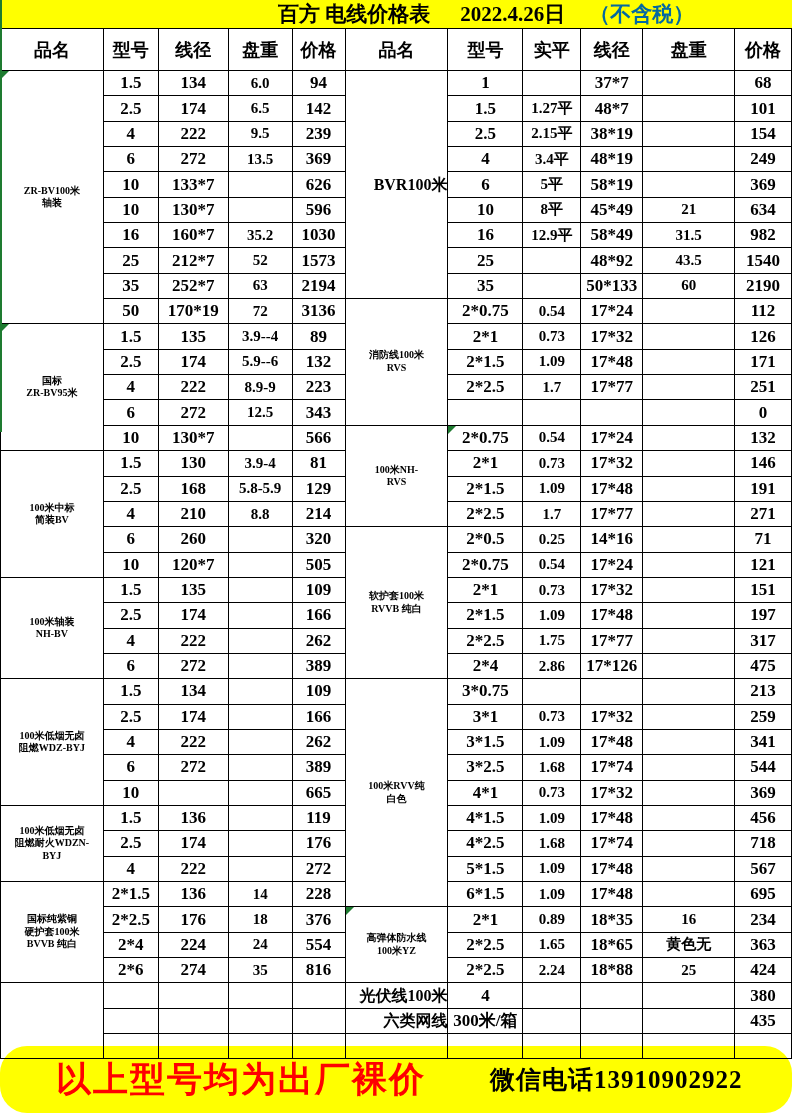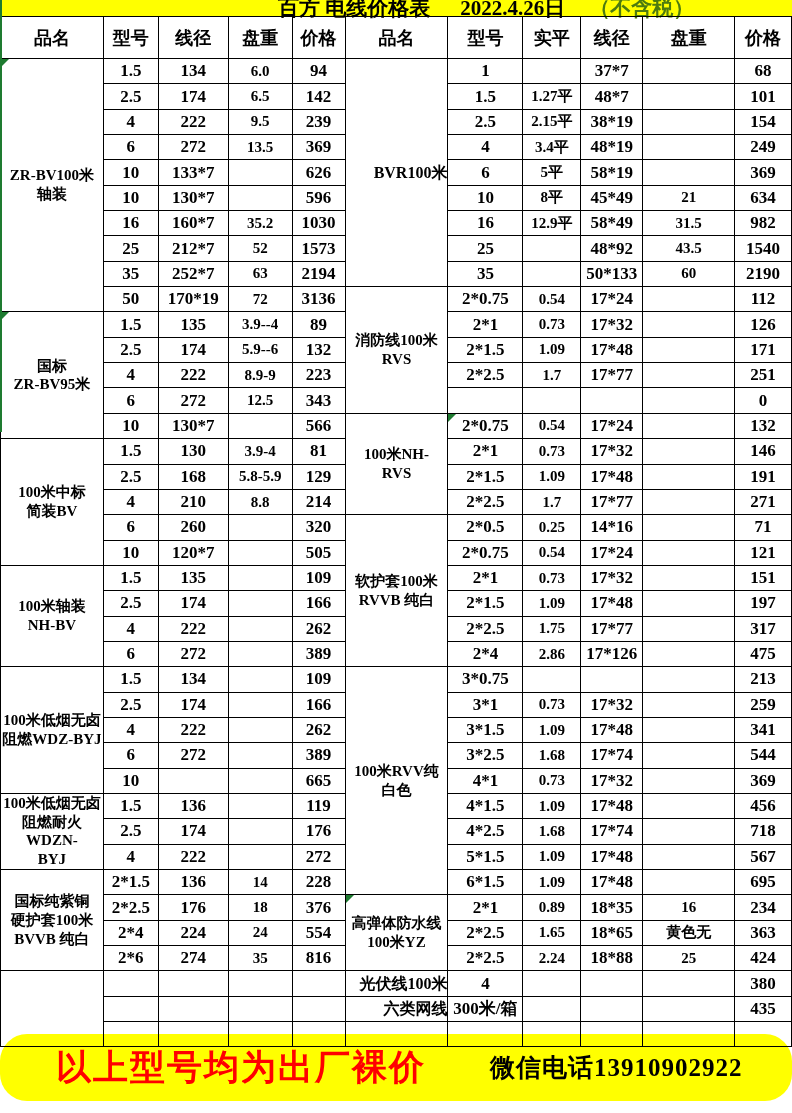--- a/index.html
+++ b/index.html
@@ -9,7 +9,7 @@
   }
   
   .titlebar{
-    height:16px;background:#FFFF00;display:flex;align-items:center;
+    height:28px;background:#FFFF00;display:flex;align-items:center;
     padding-left:278px;box-sizing:border-box;white-space:nowrap;font-size:21px;
   }
   .titlebar .t-date{margin-left:30px;}

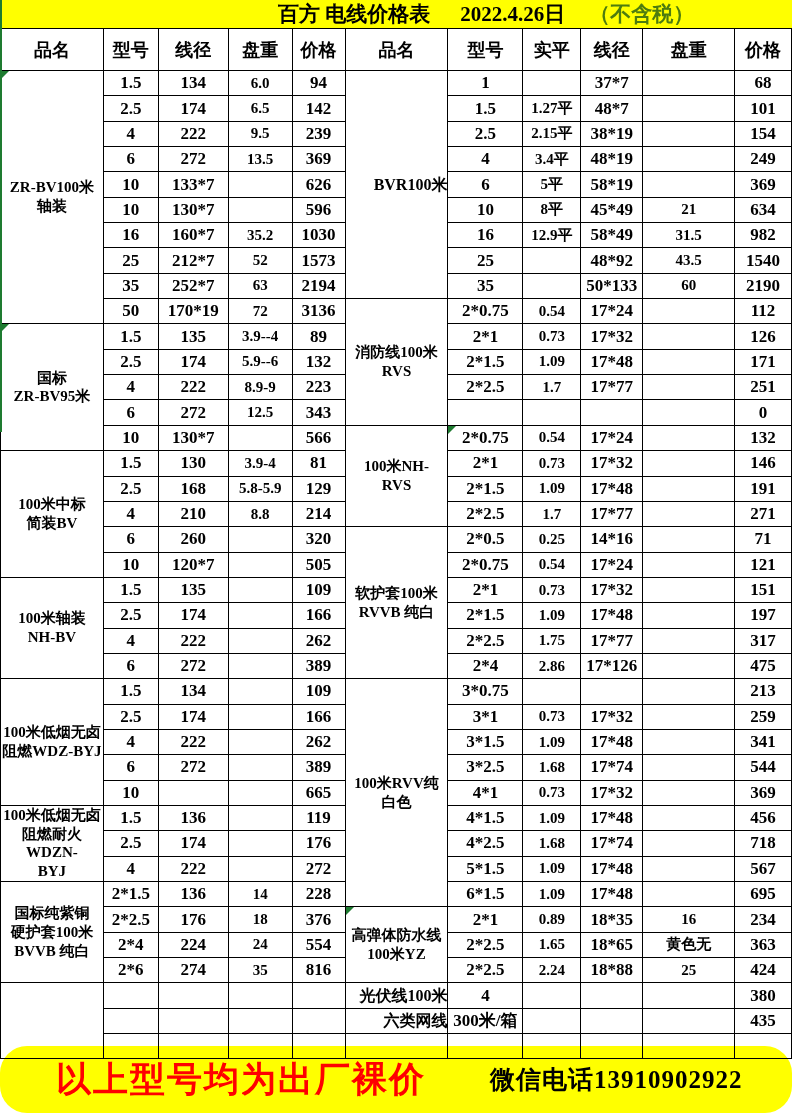--- a/index.html
+++ b/index.html
@@ -13,7 +13,7 @@
     padding-left:278px;box-sizing:border-box;white-space:nowrap;font-size:21px;
   }
   .titlebar .t-date{margin-left:30px;}
-  .titlebar .t-tax{margin-left:24px;color:#4d7c0f;}
+  .titlebar .t-tax{margin-left:24px;color:#0369a1;}
   
   .tables{display:flex;height:1018px;}
   table{border-collapse:collapse;table-layout:fixed;height:1018px;}

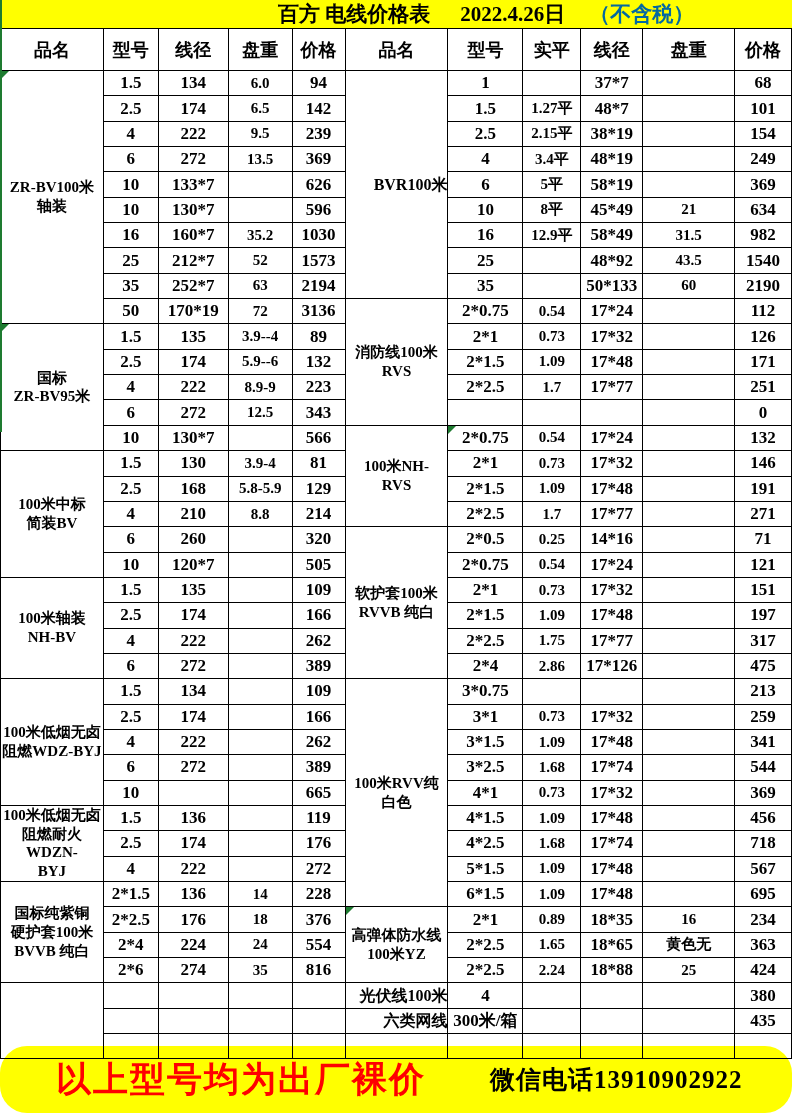--- a/index.html
+++ b/index.html
@@ -27,7 +27,7 @@
   th{font-size:18px;}
   td{font-size:17px;}
   td.small{font-size:15px;}
-  td.pname{font-size:15px;line-height:1.25;white-space:pre-line;}
+  td.pname{font-size:10px;line-height:1.25;white-space:pre-line;}
   td.pname.one{font-size:16px;text-align:right;}
   
   td.tri{position:relative;}

